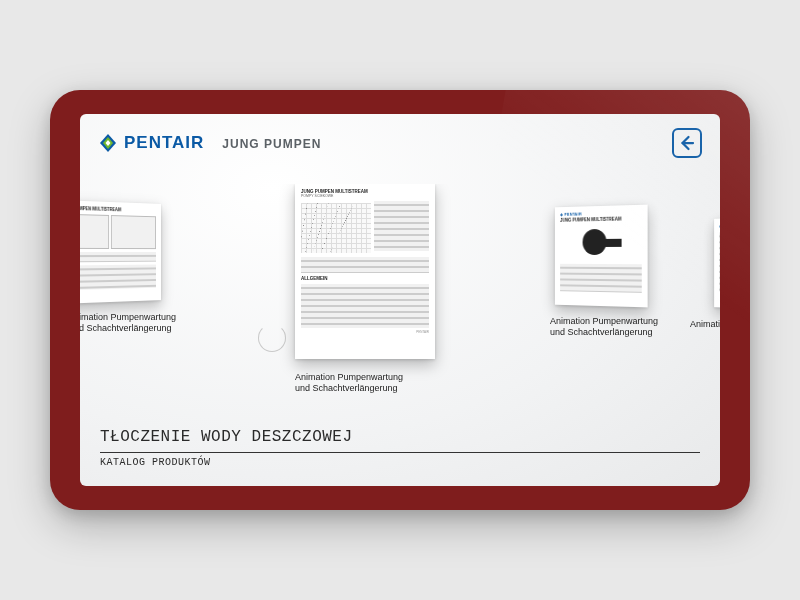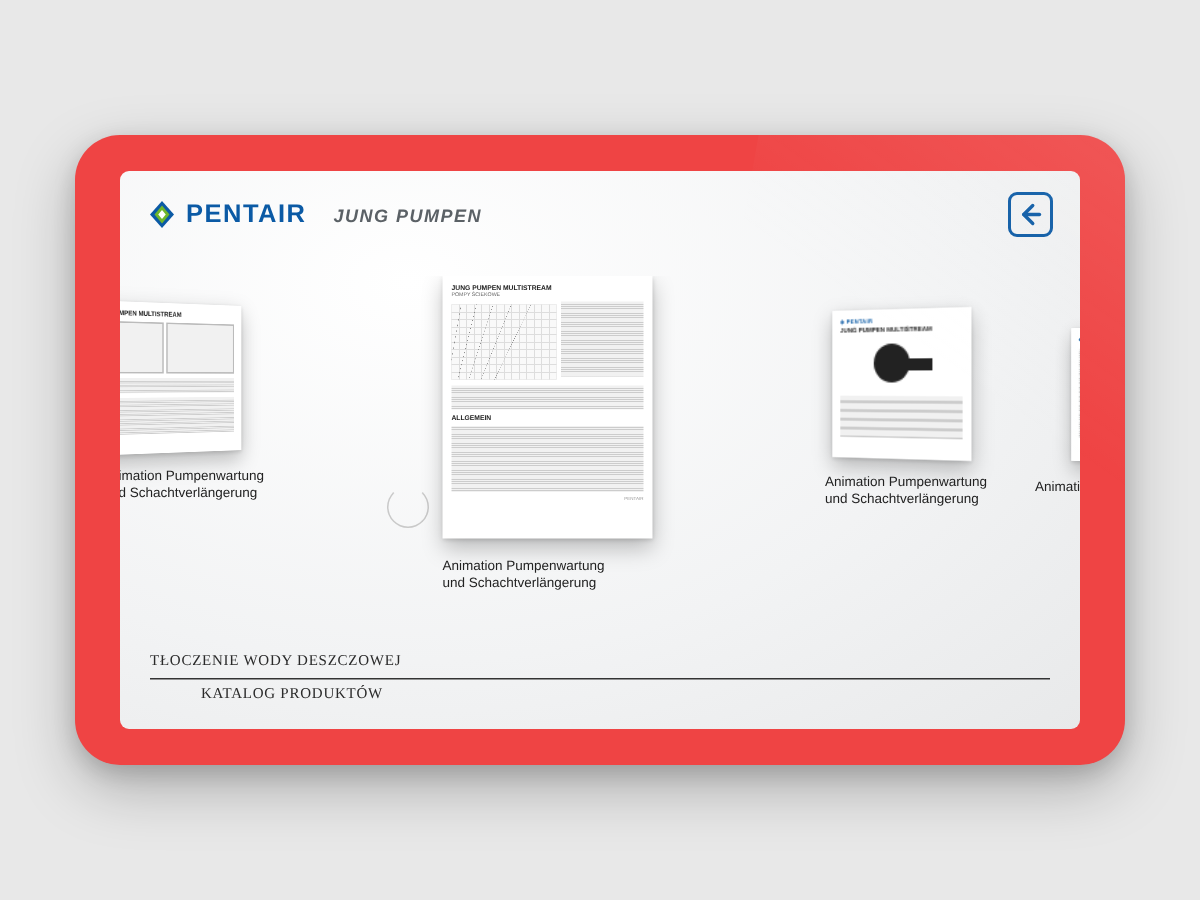--- a/index.html
+++ b/index.html
@@ -14,7 +14,7 @@
   .tablet {
     width: 700px;
     height: 420px;
-    background: #ef4444;
+    background: #7f1d1d;
     border-radius: 30px;
     box-shadow: 0 15px 40px rgba(0,0,0,0.25), 0 5px 15px rgba(0,0,0,0.15);
     position: relative;

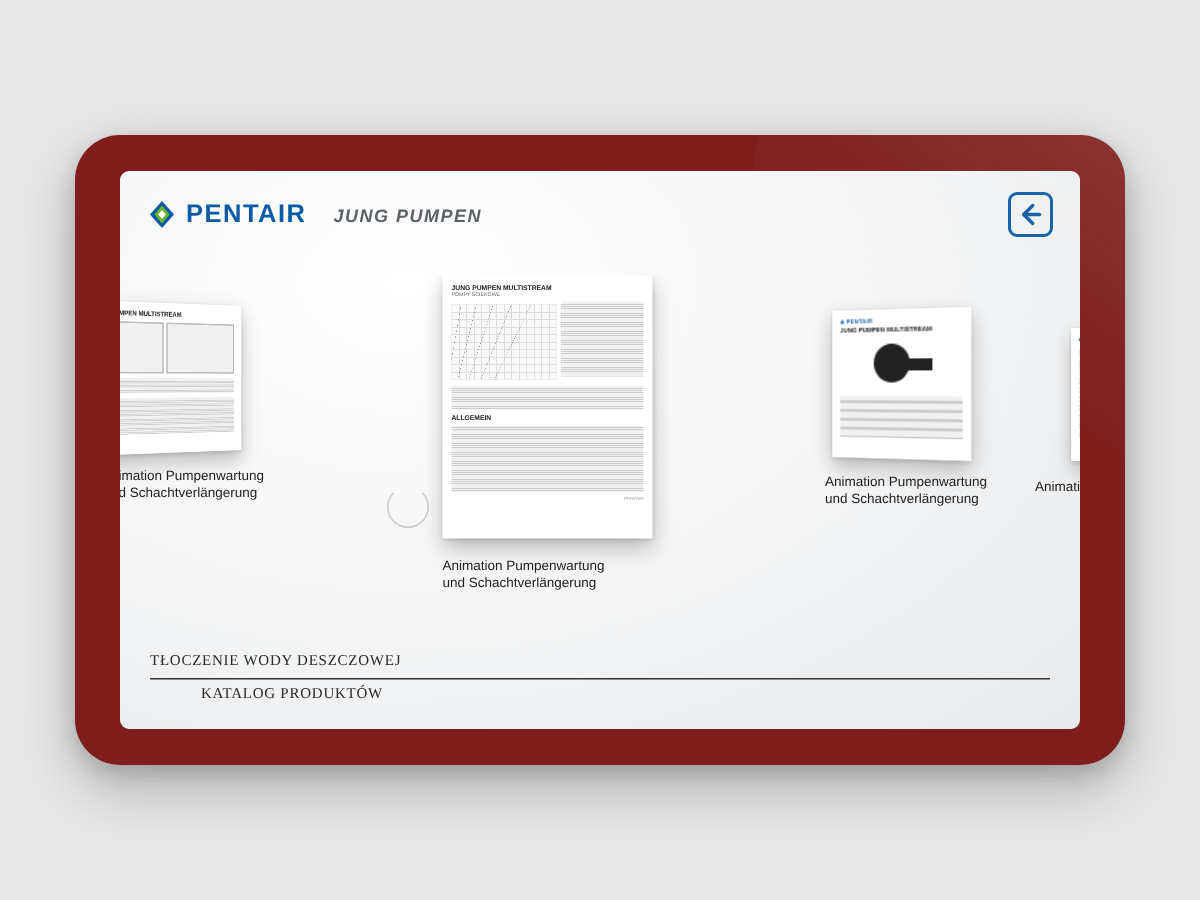--- a/index.html
+++ b/index.html
@@ -60,7 +60,6 @@
     letter-spacing: 1px;
     margin-left: 18px;
     margin-top: 2px;
-    font-style: italic;
   }
   .back-btn {
     margin-left: auto;

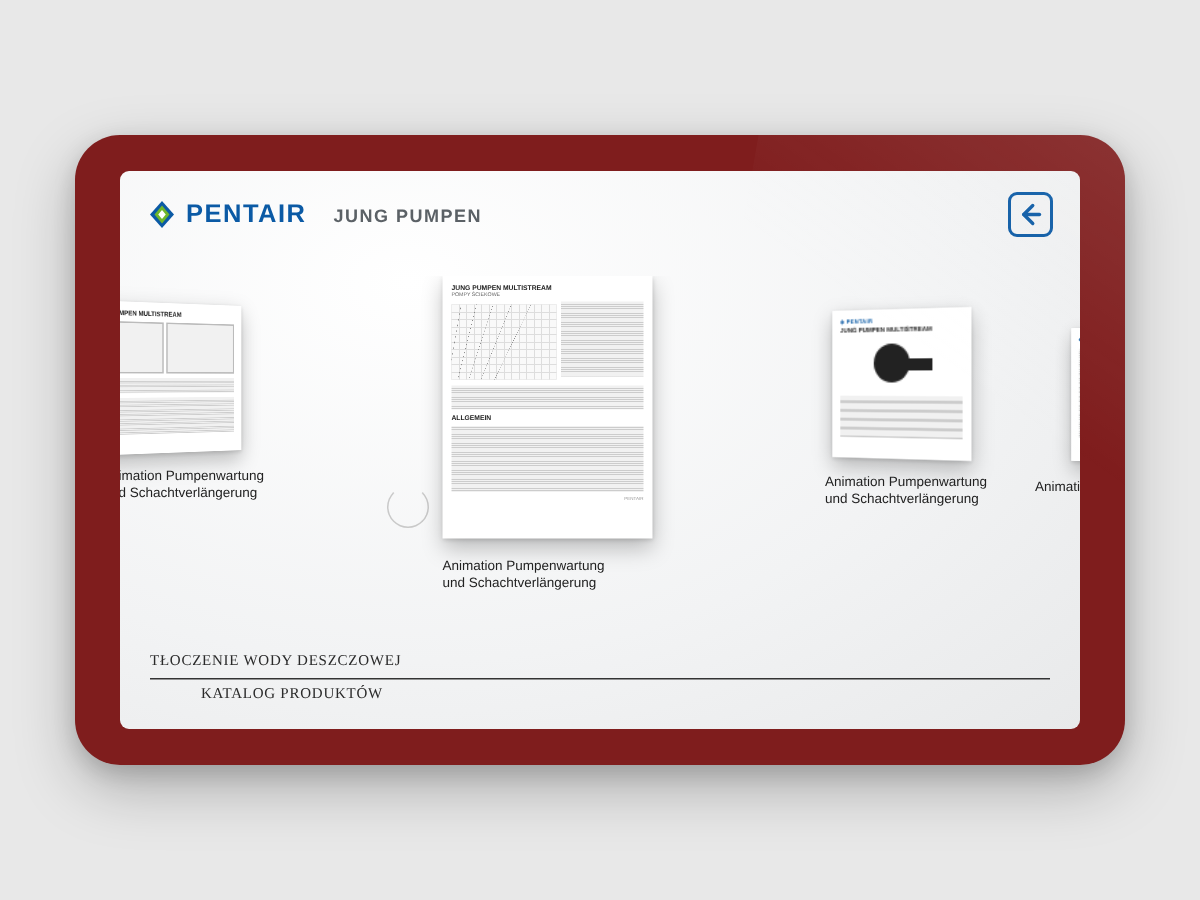--- a/index.html
+++ b/index.html
@@ -121,9 +121,9 @@
     bottom: 18px; left: 20px; right: 20px;
   }
   .footer .heading {
-    font-family: Liberation Serif, serif;
+    font-family: Liberation Mono, monospace;
     font-stretch: condensed;
-    font-size: 10px;
+    font-size: 16px;
     letter-spacing: 0.5px;
     color: #2a2a2a;
     line-height: 1.15;

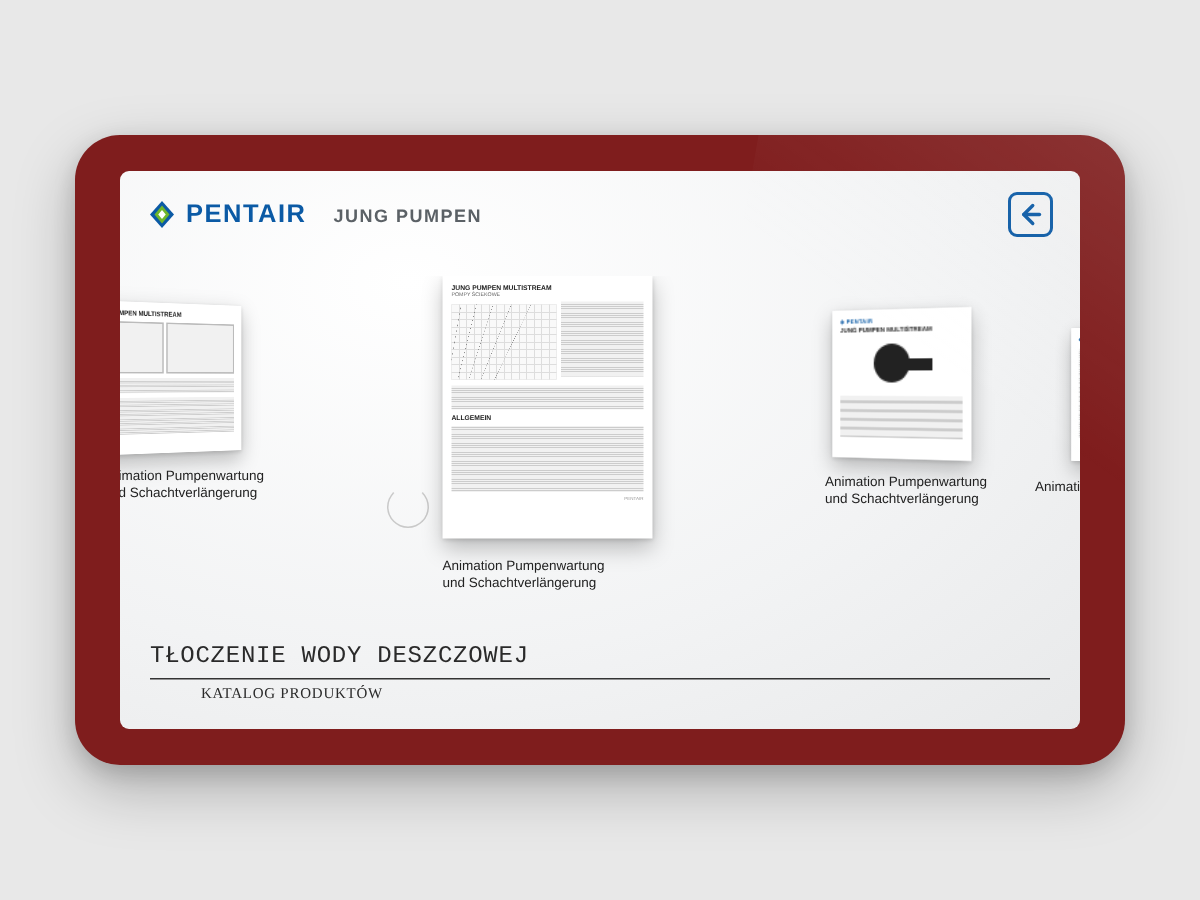--- a/index.html
+++ b/index.html
@@ -135,13 +135,12 @@
     margin: 6px 0 4px 0;
   }
   .footer .sub {
-    font-family: Liberation Serif, serif;
+    font-family: Liberation Mono, monospace;
     font-stretch: condensed;
     font-size: 10px;
     letter-spacing: 0.5px;
     color: #2a2a2a;
     text-transform: uppercase;
-    margin-left: 34px;
   }
   
   .chartgrid {

